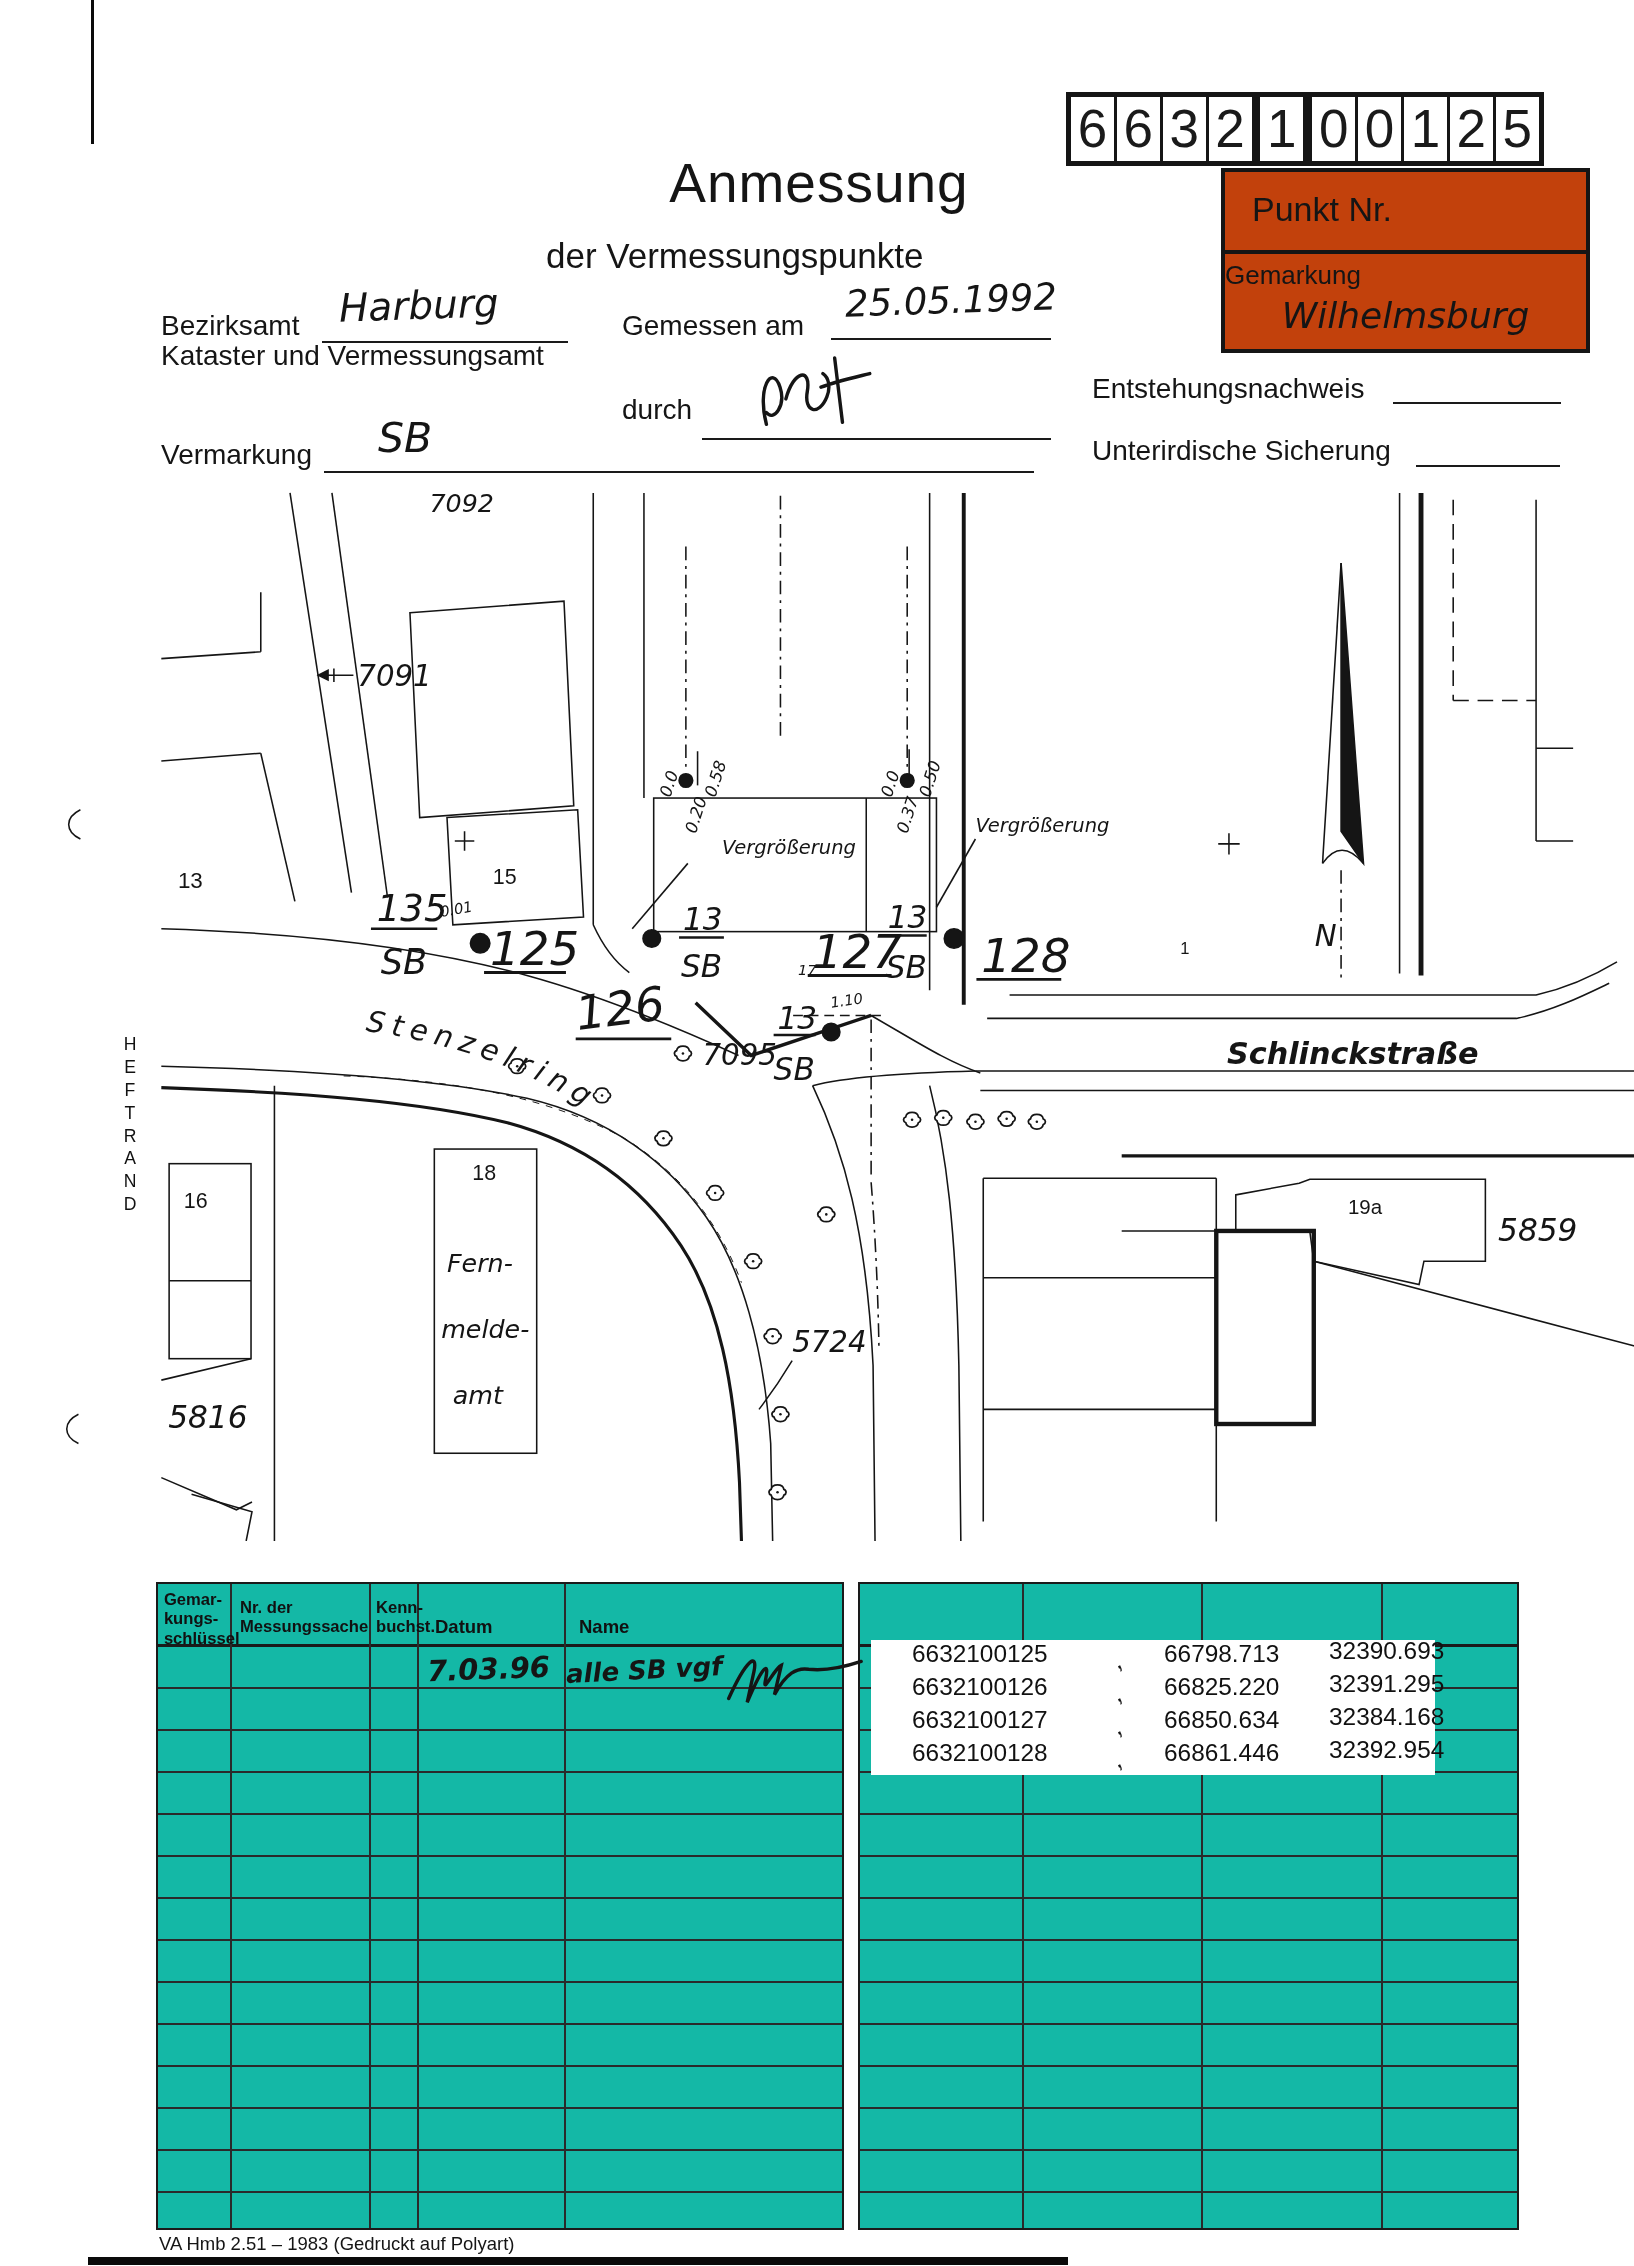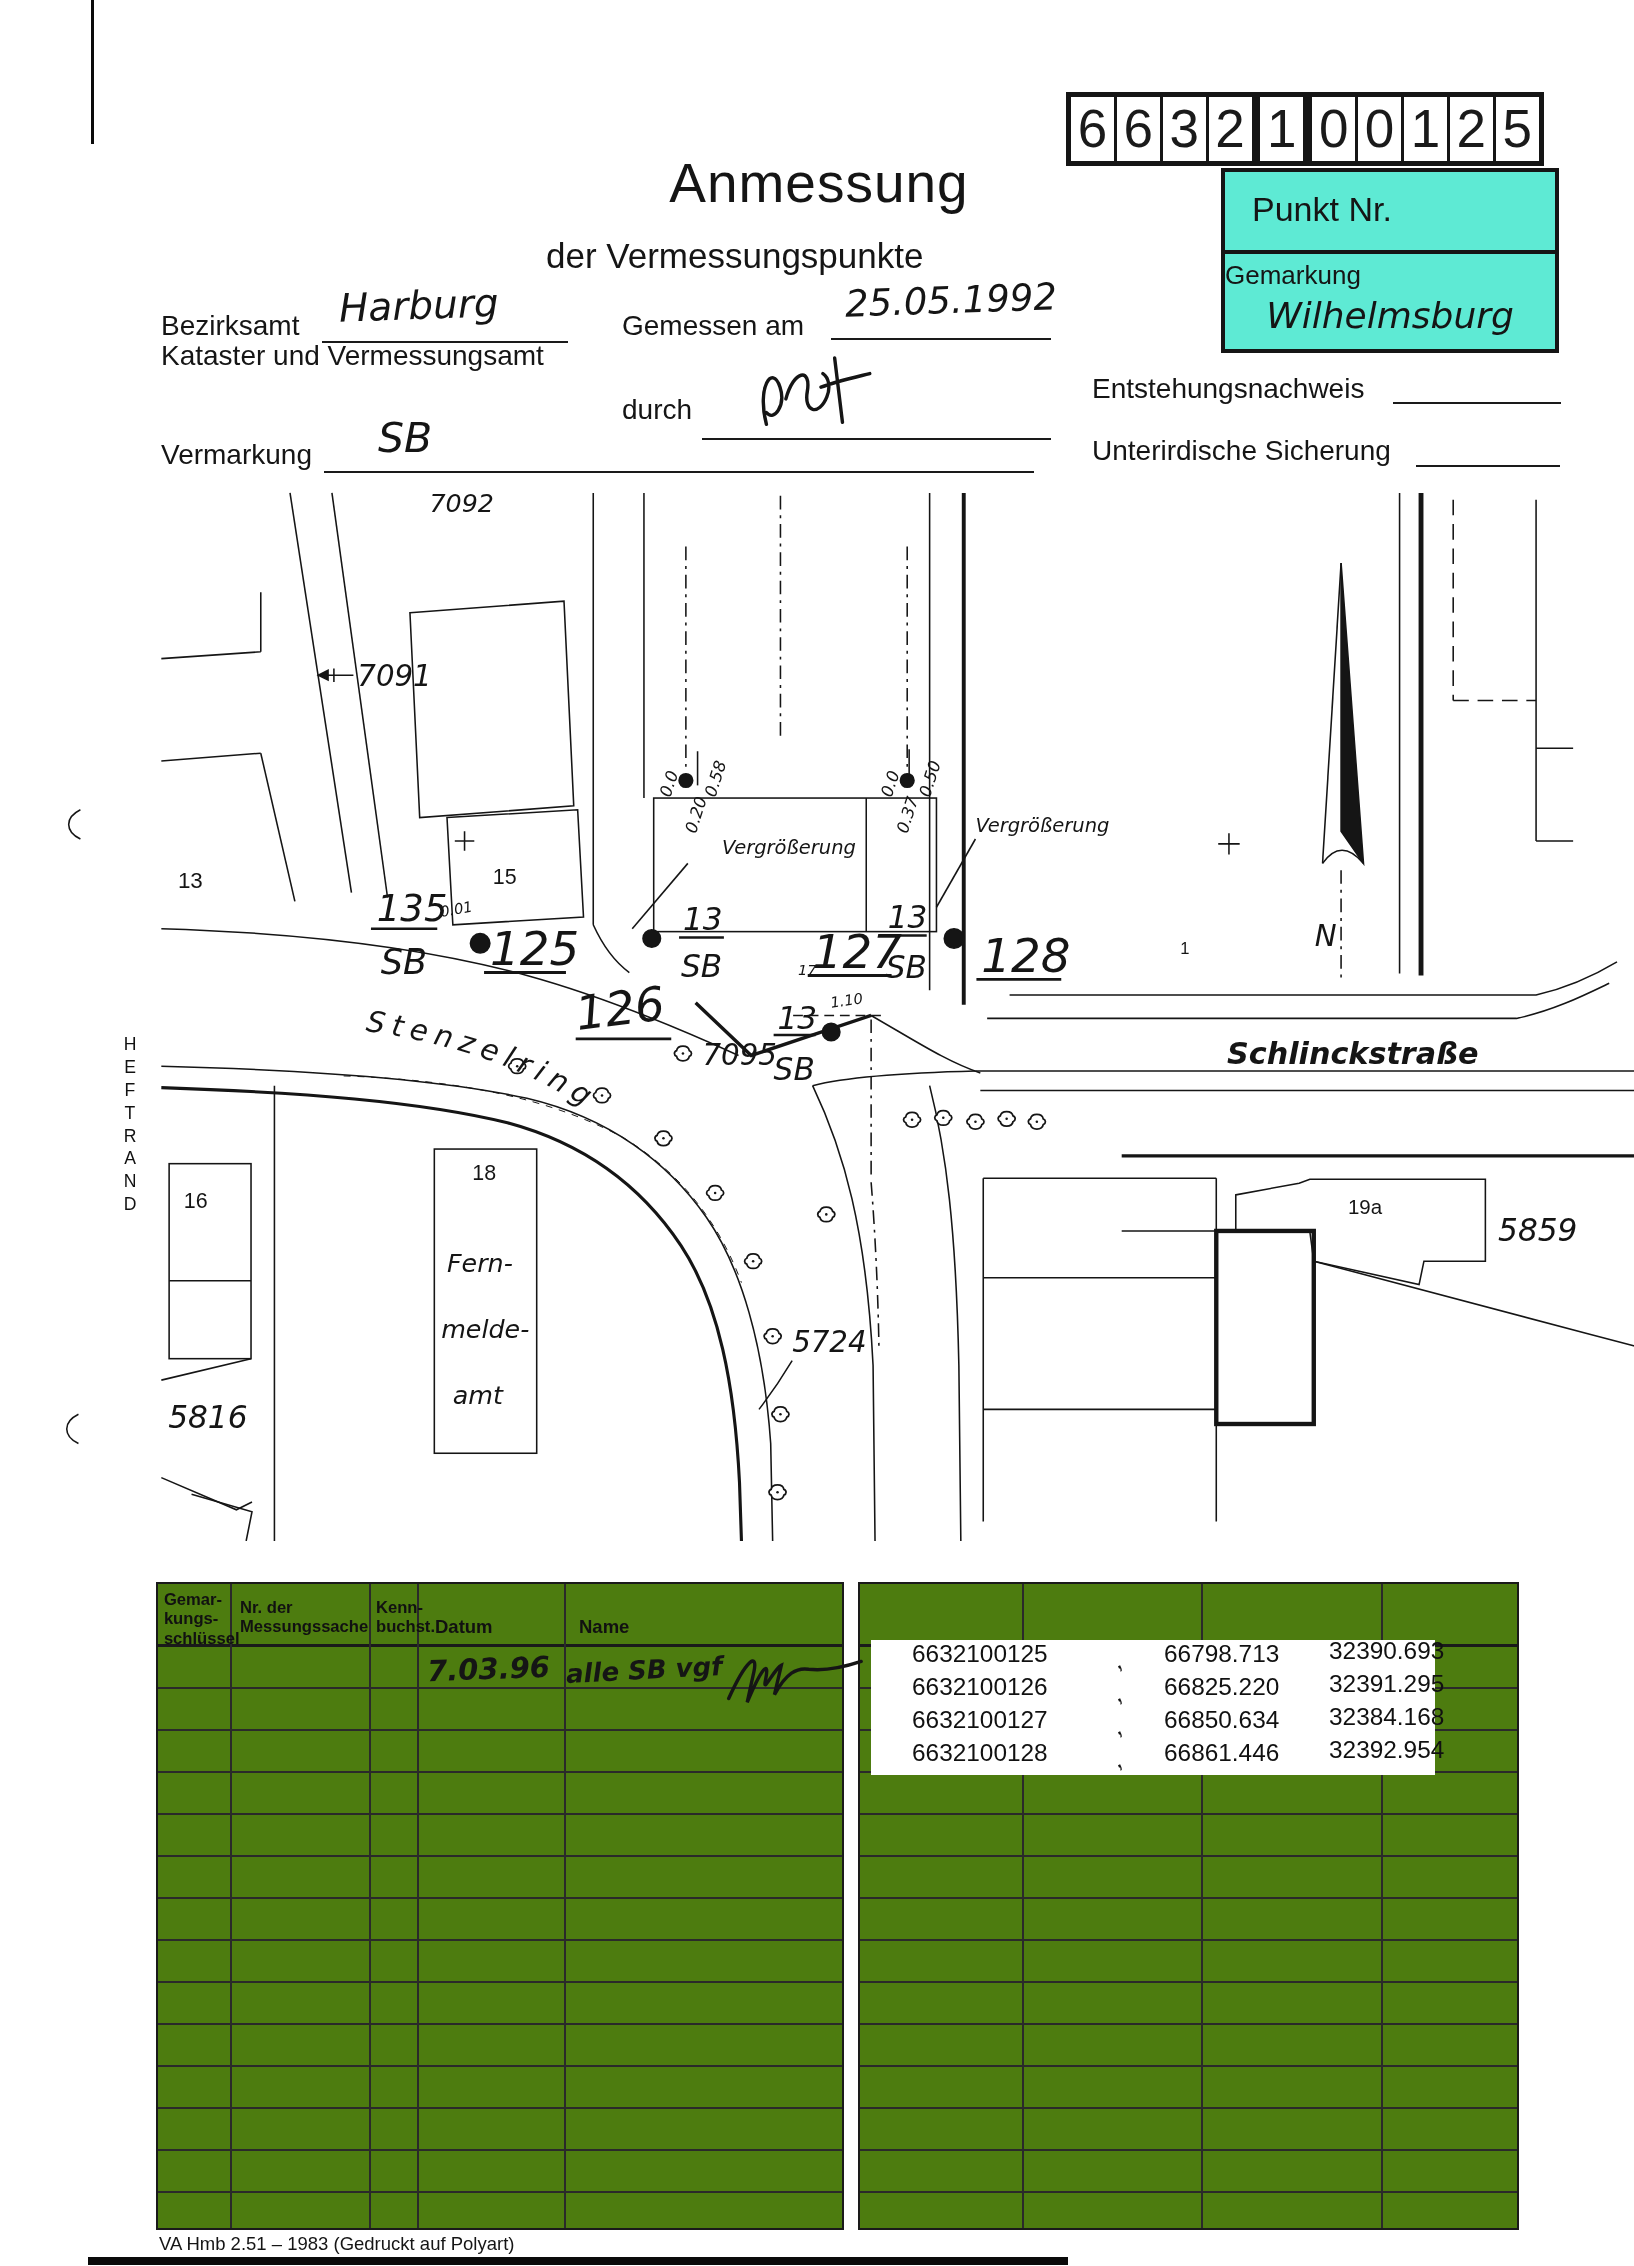--- a/index.html
+++ b/index.html
@@ -12,7 +12,7 @@
   .dgrp{display:flex;gap:2.9px}
   .dcell{width:43px;height:64px;background:#fff;display:flex;align-items:center;justify-content:center;
          font-size:53px;line-height:1;color:#1a1a1a}
-  .pbox{position:absolute;left:1221px;width:338px;border:4.9px solid #151515;box-sizing:border-box;background:#5eead4}
+  .pbox{position:absolute;left:1221px;width:369px;border:4.9px solid #151515;box-sizing:border-box;background:#c2410c}
   
   .uline{position:absolute;height:2px;background:#1a1a1a}
   

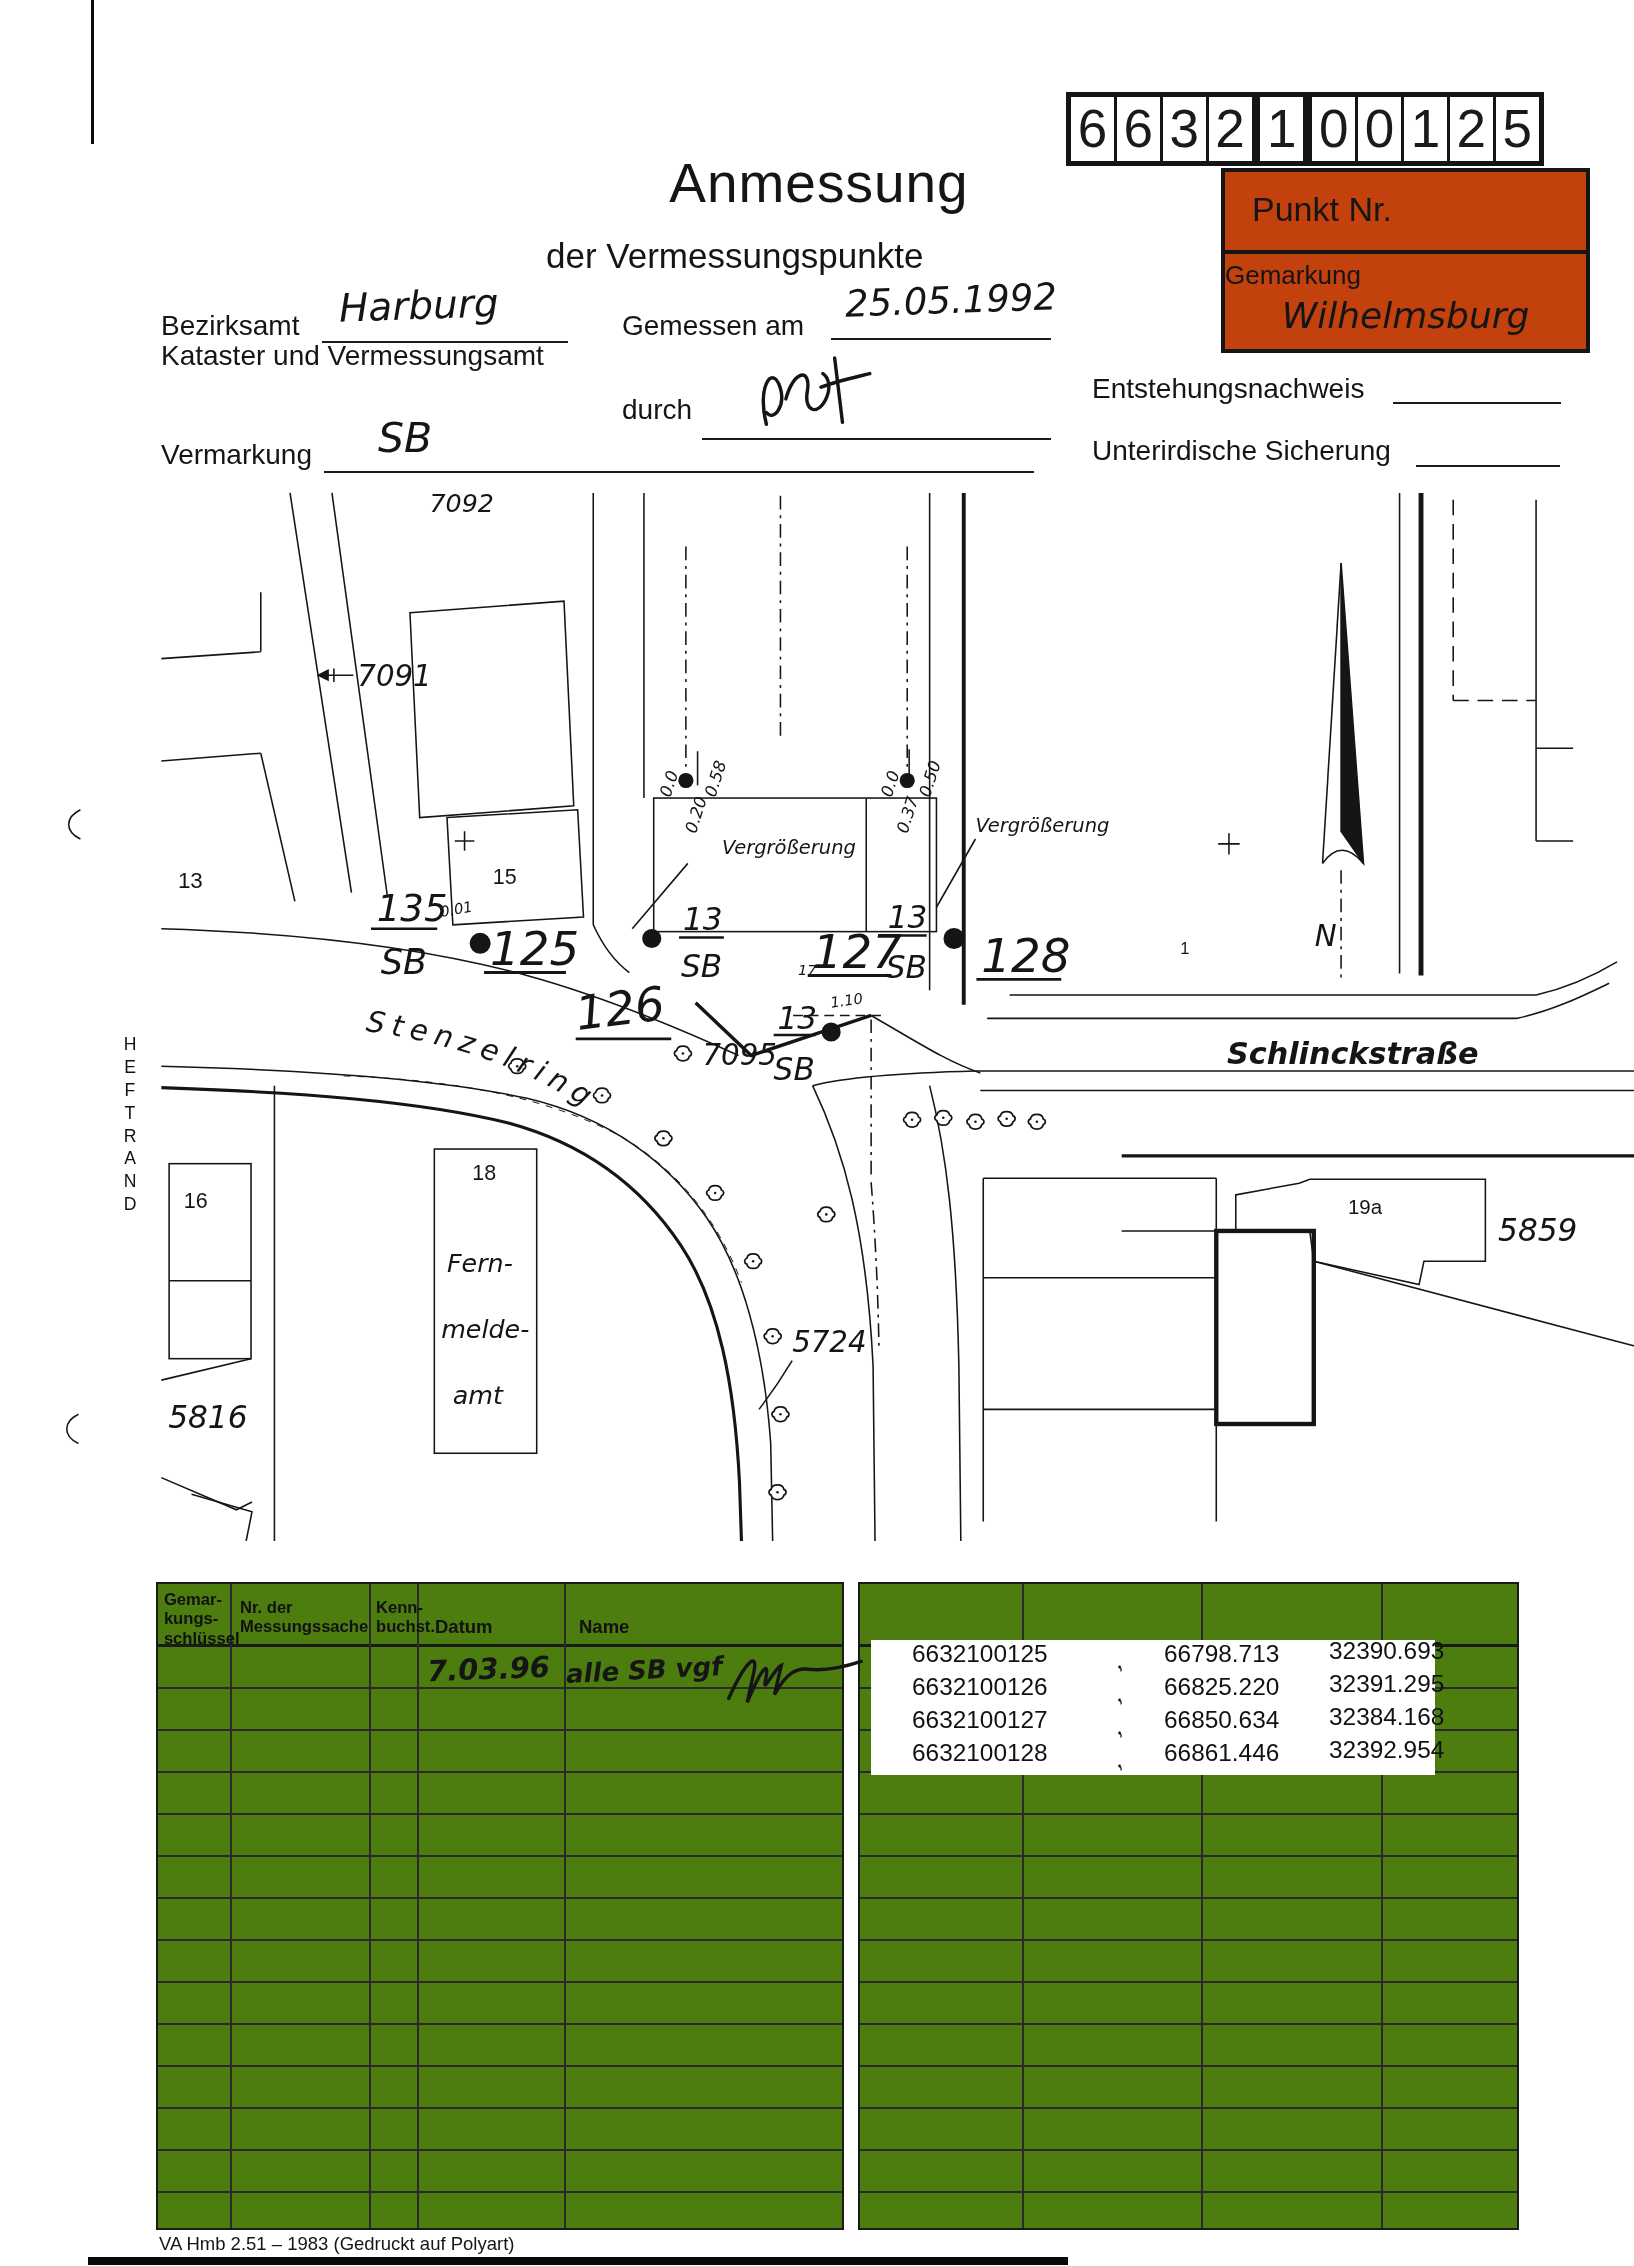--- a/index.html
+++ b/index.html
@@ -16,7 +16,7 @@
   
   .uline{position:absolute;height:2px;background:#1a1a1a}
   
-  .tbl{position:absolute;border:2.9px solid #1a1a1a;box-sizing:border-box;background:#4d7c0f}
+  .tbl{position:absolute;border:2.9px solid #1a1a1a;box-sizing:border-box;background:#14b8a6}
   .tbl .hdrline{position:absolute;left:0;right:0;top:60px;height:2.9px;background:#1a1a1a}
   .tbl .rows{position:absolute;left:0;right:0;top:63px;bottom:0;
              background:repeating-linear-gradient(to bottom,transparent 0px,transparent 40px,#2a2a2a 40px,#2a2a2a 42px)}

